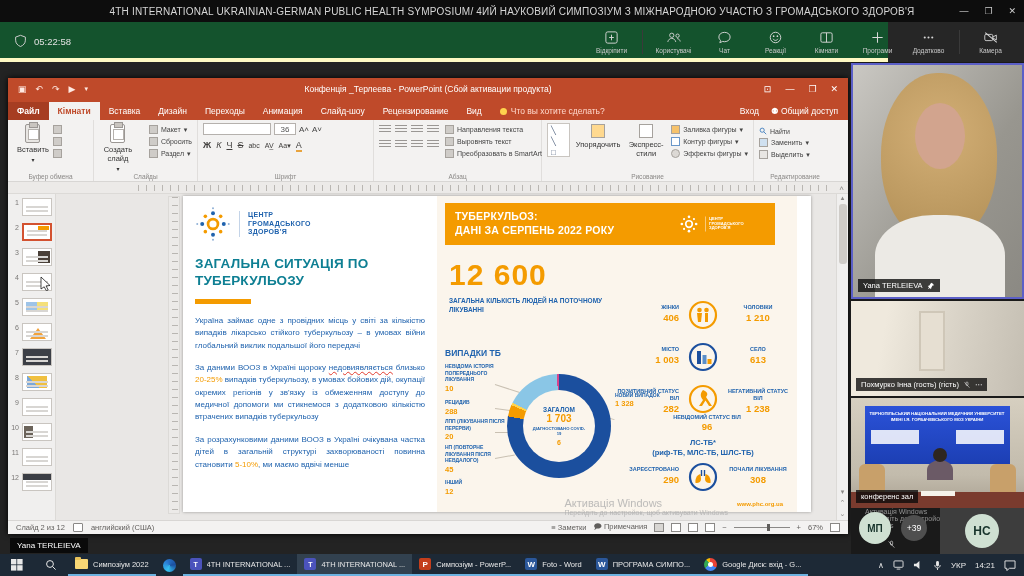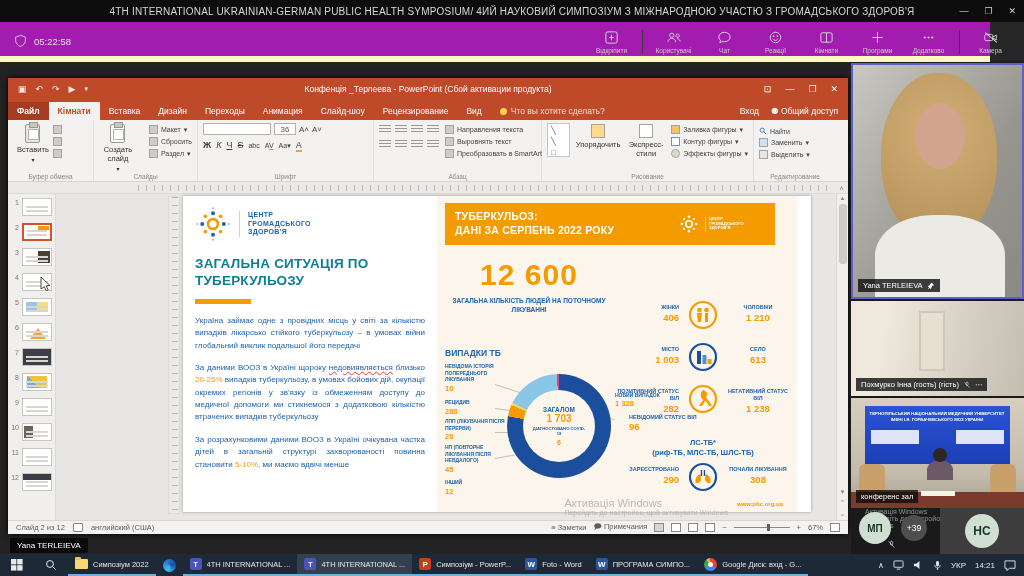--- a/index.html
+++ b/index.html
@@ -12,7 +12,7 @@
   #titlebar{left:0;top:0;width:1024px;height:22px;background:#0d0d0d;display:flex;align-items:center;justify-content:center}
   #titlebar .ttl{font-size:10px;color:#d6d6d6;letter-spacing:.2px}
   .winctl{position:absolute;right:8px;top:0;height:22px;display:flex;gap:16px;align-items:center;color:#cfcfcf;font-size:9px}
-  #toolbar{left:0;top:22px;width:990px;height:40px;background:#a21caf;border-bottom:6px solid #fef9c3}
+  #toolbar{left:0;top:22px;width:888px;height:40px;background:#14532d;border-bottom:4px solid #fef9c3}
   .timer{position:absolute;left:14px;top:12px;display:flex;gap:7px;align-items:center;font-size:9.5px;color:#e2e2e2}
   .tbar-btns{position:absolute;left:588px;top:2px;height:36px;display:flex;align-items:center;gap:4px}
   .tbtn{width:47px;display:flex;flex-direction:column;align-items:center;gap:2px;cursor:pointer}

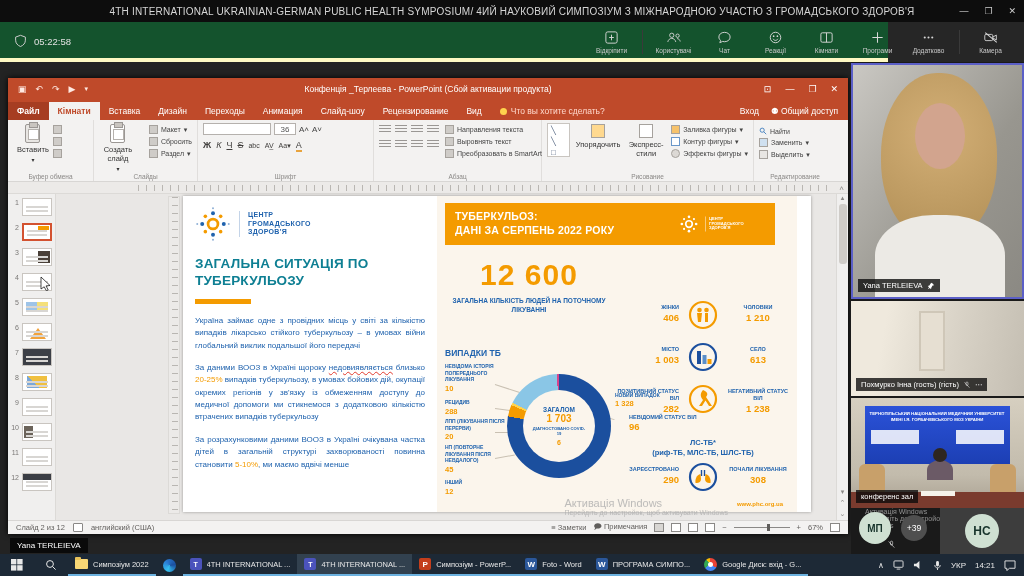--- a/index.html
+++ b/index.html
@@ -105,7 +105,7 @@
   .banner .bt{font-size:10.5px;font-weight:bold;line-height:1.3;letter-spacing:.2px}
   .banner .blogo{margin-left:auto;display:flex;align-items:center;gap:5px}
   .banner .blt{font-size:6px;transform:scale(.68);transform-origin:left center;line-height:1.2;font-weight:bold;border-left:1px solid rgba(255,255,255,.7);padding-left:5px;width:60px}
-  .bignum{position:absolute;left:12px;top:62px;width:160px;text-align:center}
+  .bignum{position:absolute;left:12px;top:62px;width:160px;text-align:left}
   .bignum .n{font-size:30px;font-weight:bold;color:var(--accent);letter-spacing:1px}
   .bignum .l{font-size:6.5px;font-weight:bold;color:var(--blue);line-height:1.4;margin-top:4px}
   .rstats{position:absolute;left:180px;top:56px;width:172px}

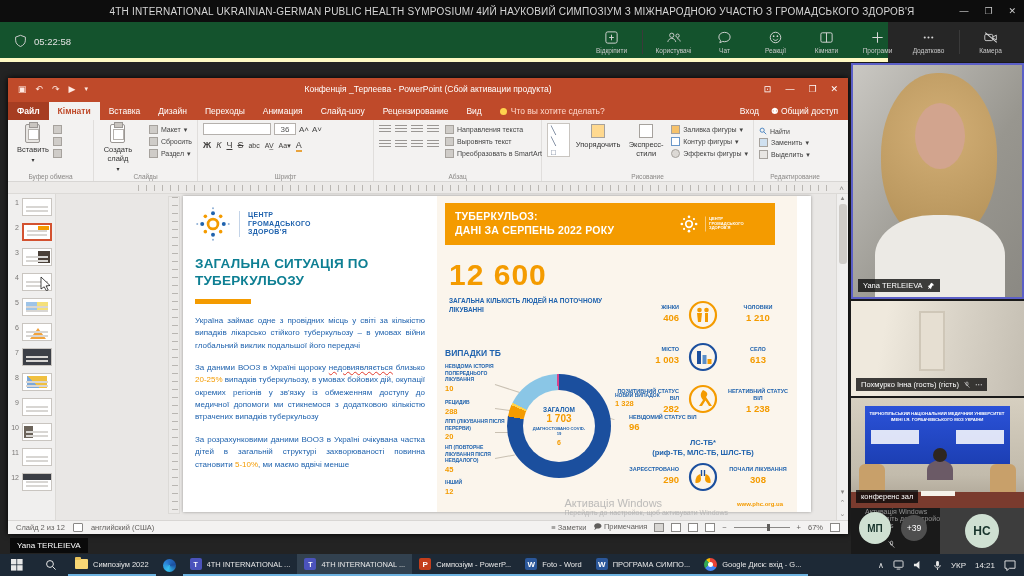--- a/index.html
+++ b/index.html
@@ -117,7 +117,7 @@
   .scell .v{font-size:9.5px;color:var(--accent);margin-top:1px}
   .scell.l{left:0;text-align:right}
   .scell.r{right:0;text-align:center}
-  .hunk{position:absolute;left:192px;top:218px;width:172px;text-align:left;font-size:5.5px;font-weight:bold;color:var(--blue)}
+  .hunk{position:absolute;left:184px;top:218px;width:172px;text-align:center;font-size:5.5px;font-weight:bold;color:var(--blue)}
   .hunk .v{font-size:9.5px;color:var(--accent);margin-top:1px}
   .lstb{position:absolute;left:180px;top:242px;width:172px;text-align:center;font-size:7.5px;font-weight:bold;color:var(--blue);line-height:1.35}
   .srow4{top:266px}

